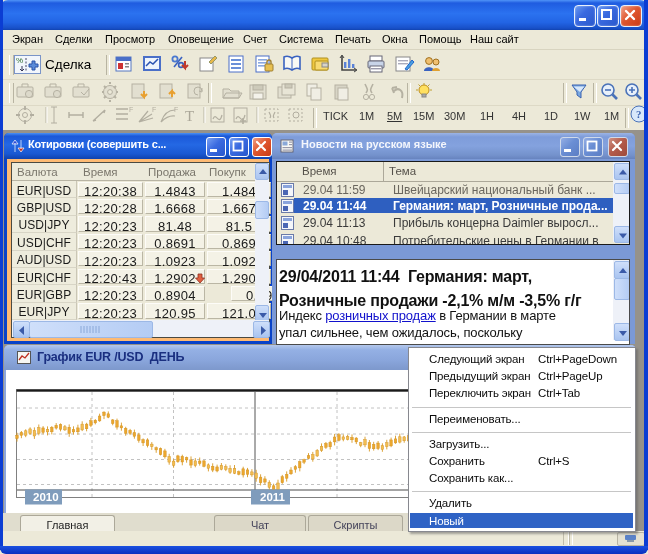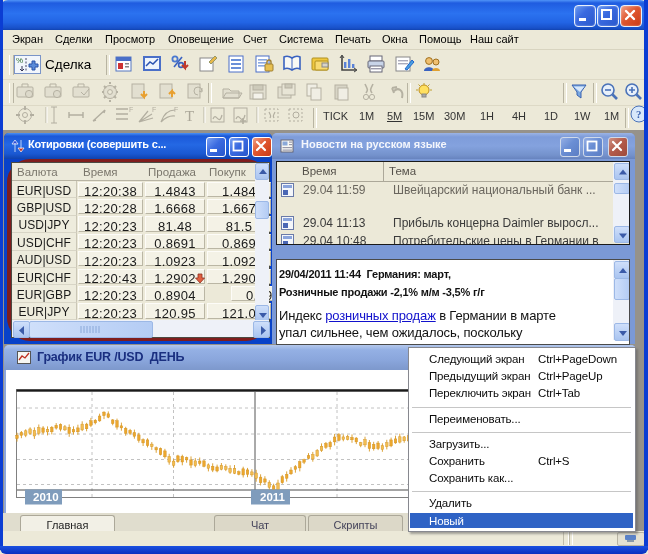--- a/index.html
+++ b/index.html
@@ -43,7 +43,7 @@
 
 #qwin{left:4px;top:133px;width:268px;height:211px;background:#0842c8;}
 #qwin .wtitle{background:linear-gradient(180deg,#4a90f4 0%,#1b58d8 12%,#2468e4 45%,#1a58d2 80%,#0f42ae 100%);}
-#qbody{position:absolute;left:3px;top:26px;right:3px;bottom:3px;background:#7f1d1d;border-radius:23px;}
+#qbody{position:absolute;left:3px;top:26px;right:3px;bottom:3px;background:#fdba74;}
 #qtable{position:absolute;left:4px;top:3px;width:257px;height:174.2px;border:1px solid #4a4a42;background:#ece9d8;font-size:13px;}
 .qhead{position:absolute;top:0;height:17px;background:#eceadb;color:#7a766c;font-size:11.5px;border-bottom:1px solid #b8b4a4;border-right:1px solid #c8c4b4;}
 .qcur{position:absolute;top:0;bottom:0;background:#eeecdd;border-right:1px solid #cac6b6;border-bottom:1px solid #d8d5c6;color:#1a1a1a;text-align:center;padding-top:2.5px;font-size:12px;letter-spacing:0.1px;}

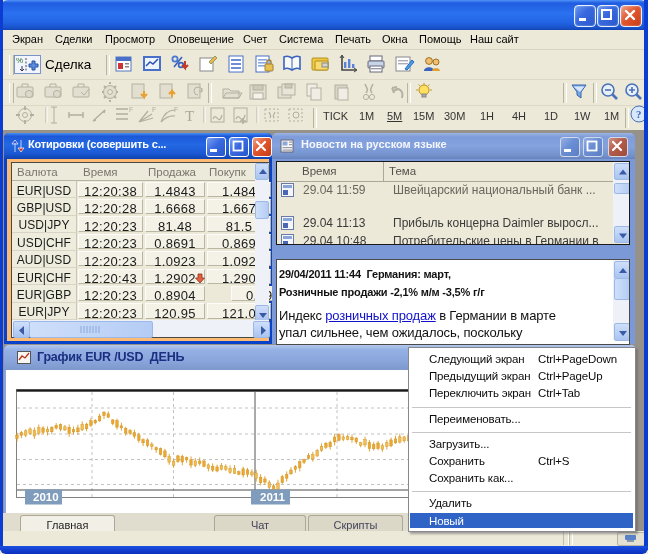--- a/index.html
+++ b/index.html
@@ -520,6 +520,12 @@
           <span class="nico"></span>
           <span class="ntime" style="color:#6a665e;">29.04 11:59</span>
           <span class="ntopic" style="color:#6a665e;">Швейцарский национальный банк ...</span>
+        </div>
+   <div class="nrow" style="top:35.6px;">
+          <span class="nico"></span>
+          <div class="nsel"></div>
+          <span class="ntime">29.04 11:44</span>
+          <span class="ntopic">Германия: март, Розничные  прода...</span>
         </div>
    <div class="nrow" style="top:52.2px;">
           <span class="nico"></span>

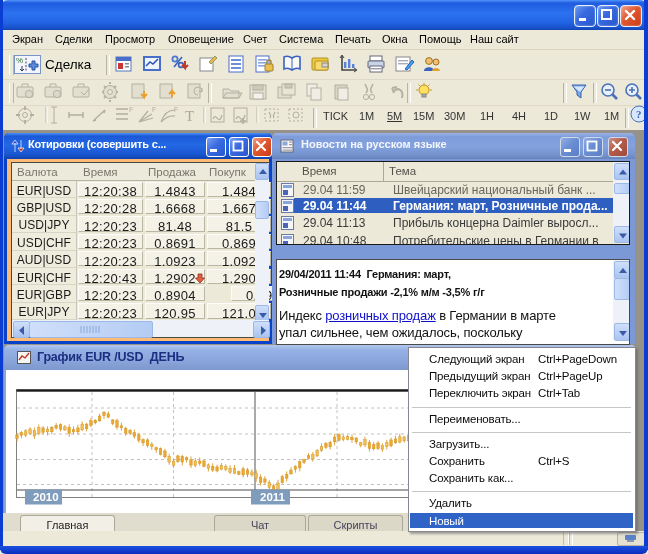--- a/index.html
+++ b/index.html
@@ -552,7 +552,7 @@
    </div>
  </div>
  <div id="ntext">
-   <div style="position:absolute;left:2px;top:5px;right:10px;font-size:11px;letter-spacing:-0.2px;font-weight:bold;color:#111;line-height:18px;white-space:nowrap;">29/04/2011 11:44&nbsp; Германия: март,<br>Розничные продажи -2,1% м/м -3,5% г/г</div>
+   <div style="position:absolute;left:2px;top:5px;right:10px;font-size:16px;letter-spacing:-0.2px;font-weight:bold;color:#111;line-height:24px;white-space:nowrap;">29/04/2011 11:44&nbsp; Германия: март,<br>Розничные продажи -2,1% м/м -3,5% г/г</div>
    <div style="position:absolute;left:2px;top:48px;right:18px;font-size:13px;letter-spacing:-0.15px;color:#111;line-height:16.5px;white-space:nowrap;">Индекс <span style="color:#1111cc;text-decoration:underline;">розничных продаж</span> в Германии в марте<br>упал сильнее, чем ожидалось, поскольку</div>
    <div class="sb" style="right:0;top:0;width:16px;height:80px;background:#eef1f8;">
      <div class="sbtn" style="left:0.5px;top:0.5px;width:14px;height:16px;">

